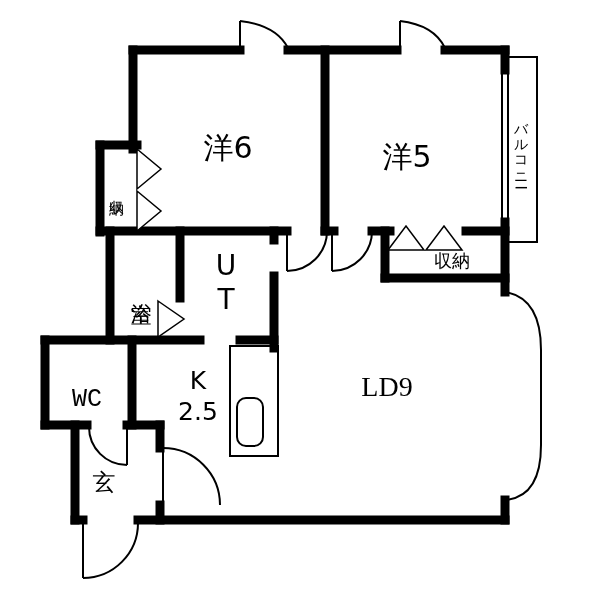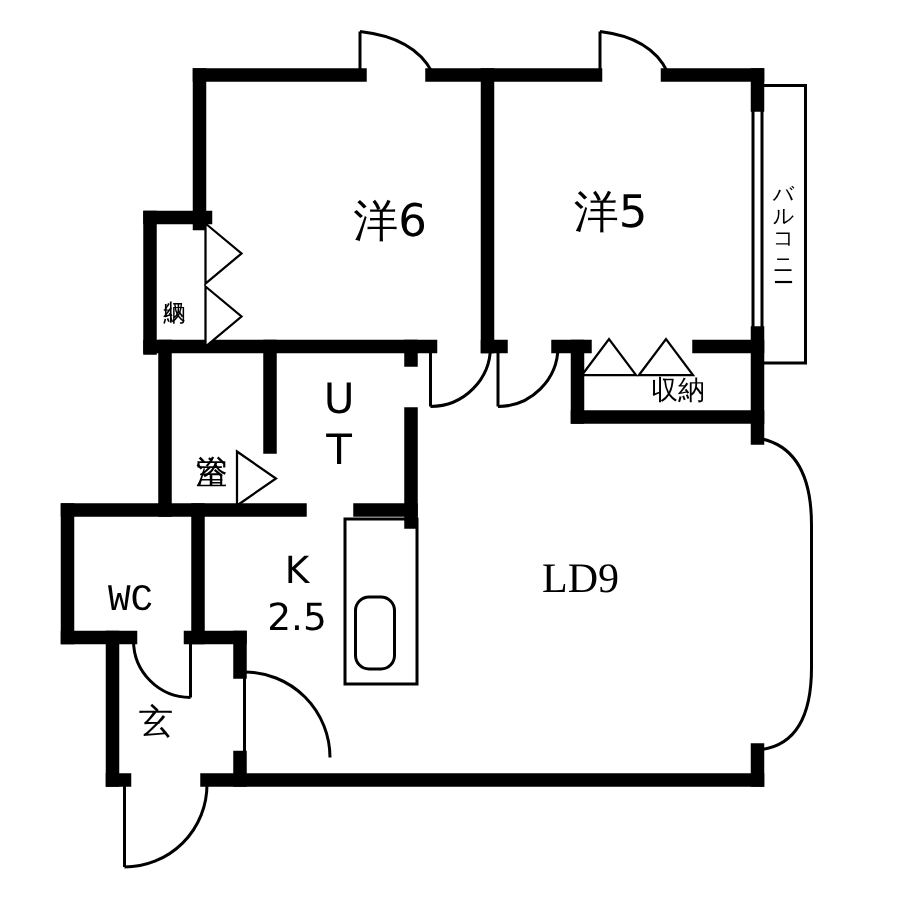--- a/index.html
+++ b/index.html
@@ -134,7 +134,7 @@
 
   </svg>
 
-  <div class="label" style="left:228px;top:148px;font-size:30px;margin-left:32px;">洋6</div>
+  <div class="label" style="left:228px;top:148px;font-size:30px;">洋6</div>
 
   <div class="label" style="left:407px;top:142px;font-size:30px;">洋5</div>
 

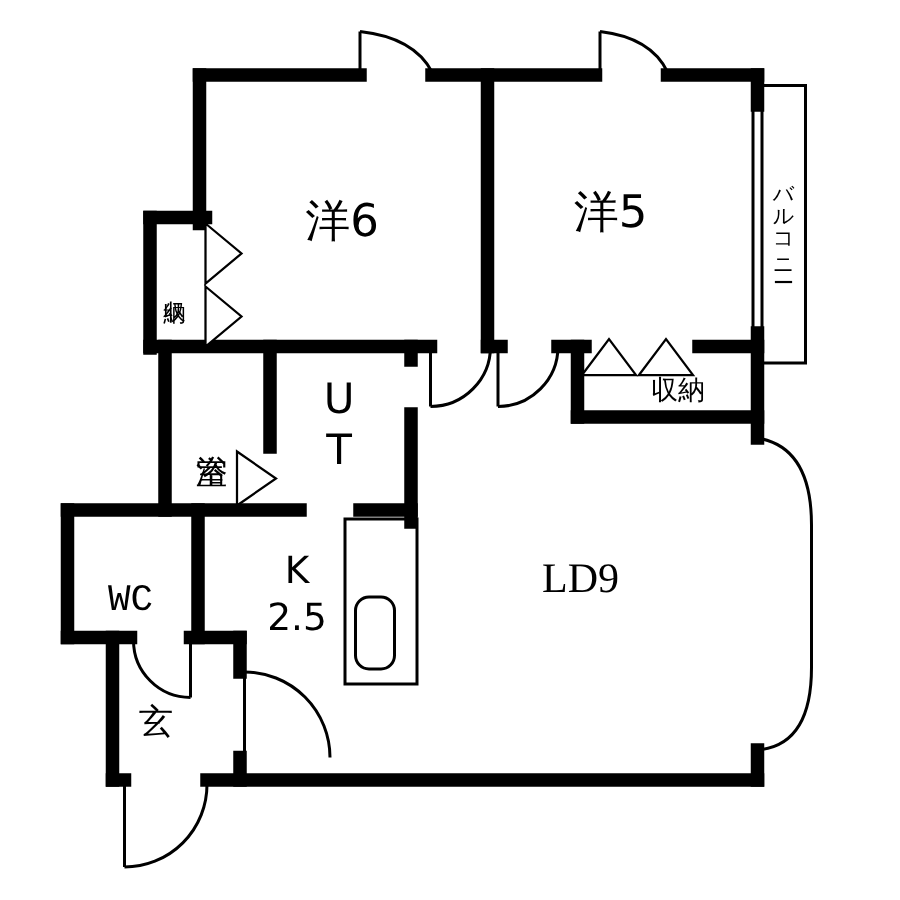--- a/index.html
+++ b/index.html
@@ -136,7 +136,7 @@
 
   <div class="label" style="left:228px;top:148px;font-size:30px;">洋6</div>
 
-  <div class="label" style="left:407px;top:142px;font-size:30px;">洋5</div>
+  <div class="label" style="left:407px;top:157px;font-size:30px;">洋5</div>
 
   <div class="label vtext" style="left:521px;top:147px;font-size:14px;">バルコニー</div>
 

